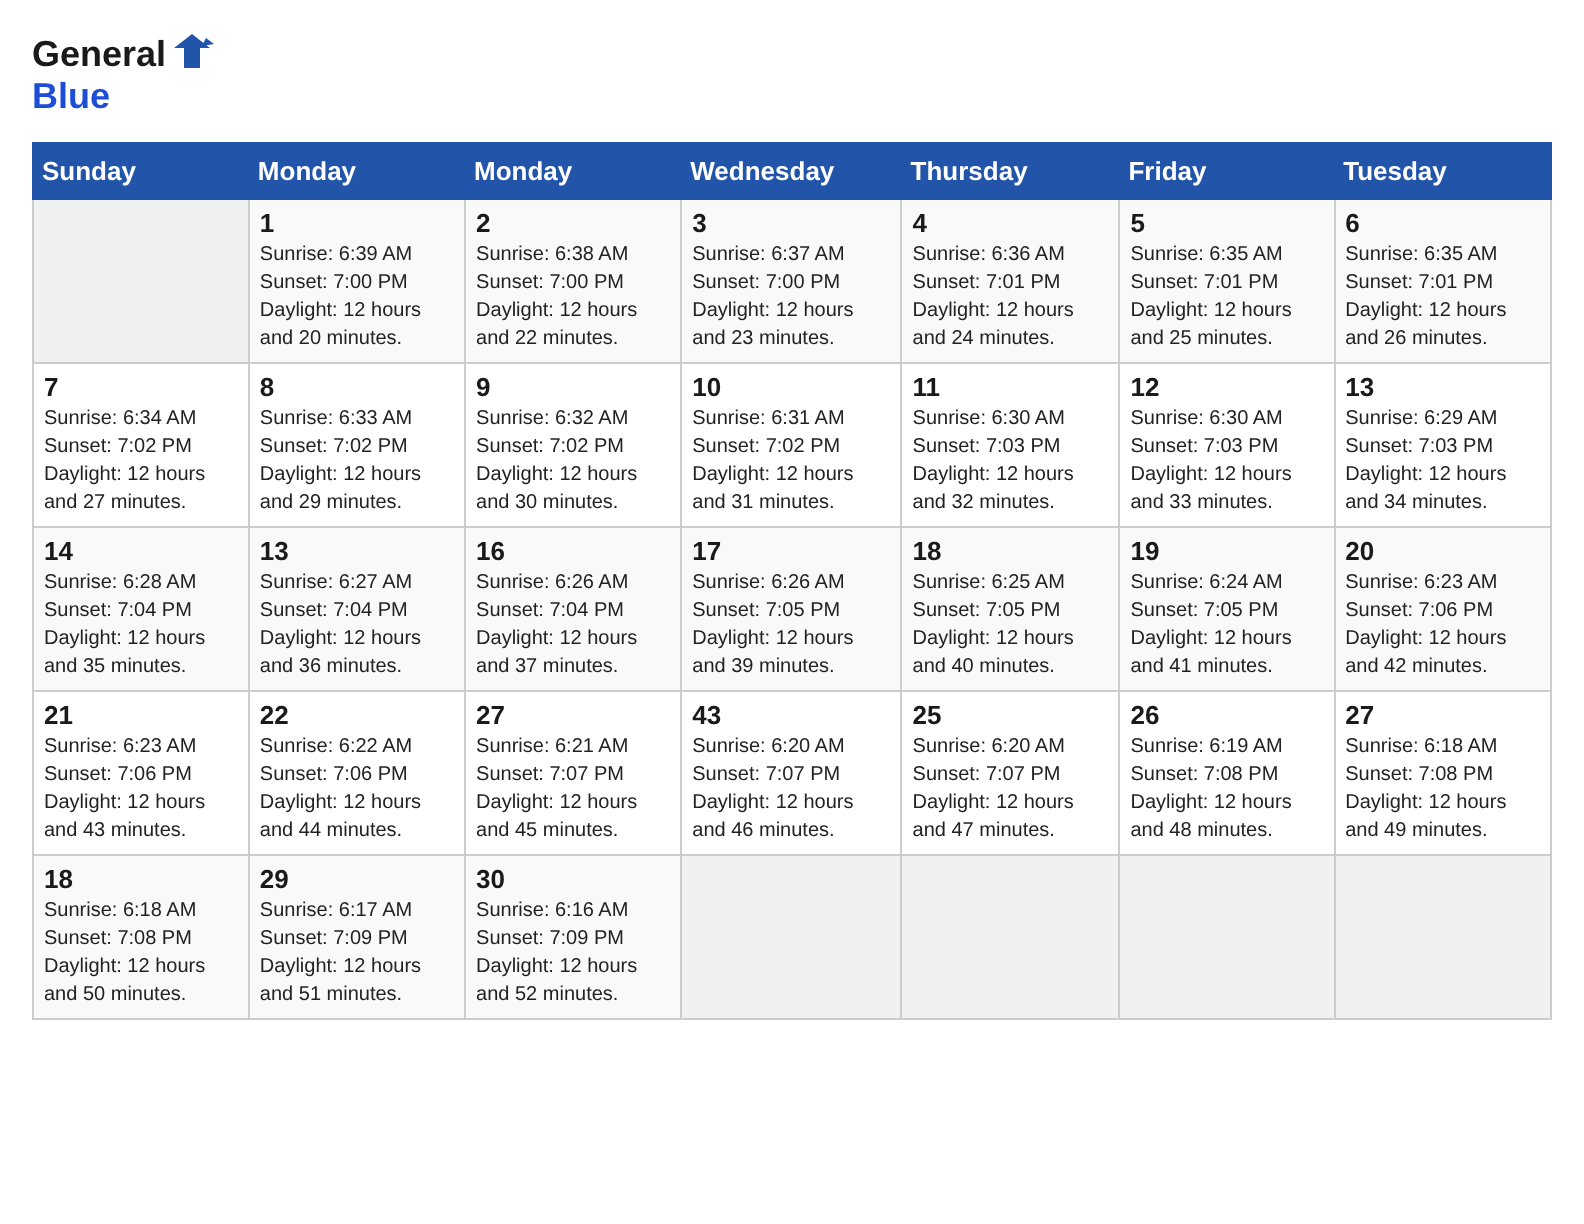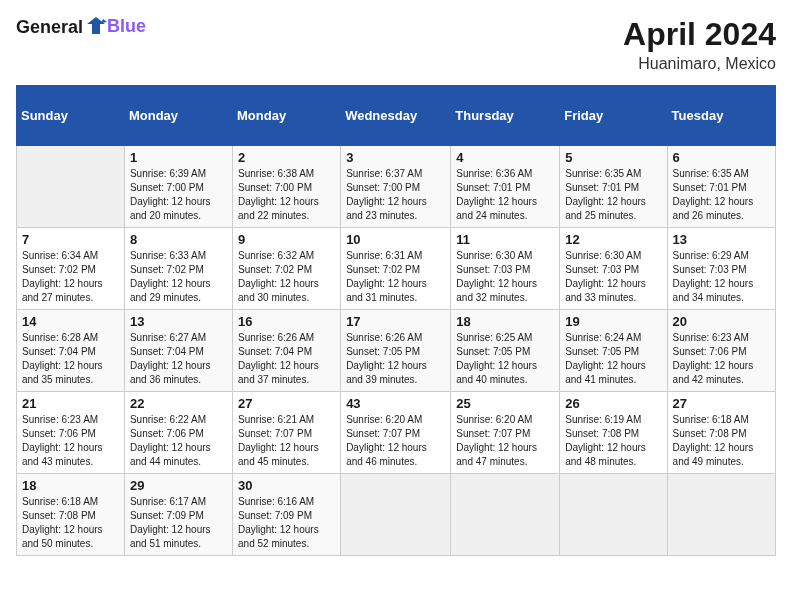--- a/index.html
+++ b/index.html
@@ -18,6 +18,7 @@
     }
     .logo {
       display: flex;
+      flex-direction: column;
       align-items: flex-start;
     }
     .logo-row {

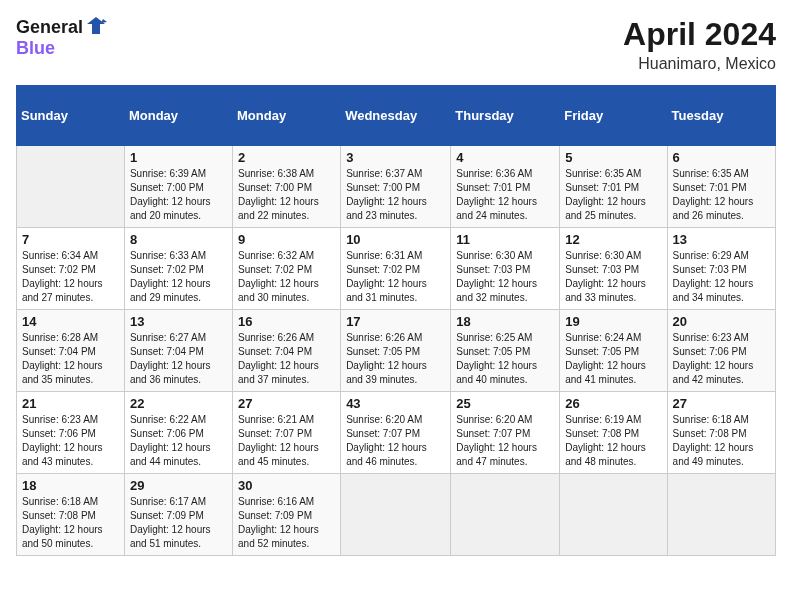--- a/index.html
+++ b/index.html
@@ -95,7 +95,7 @@
       </svg>
     </div>
     <div>
-      <span style="font-size:18px;font-weight:bold;color:#8b5cf6;">Blue</span>
+      <span style="font-size:18px;font-weight:bold;color:#1d4ed8;">Blue</span>
     </div>
   </div>
   <div class="title-area">

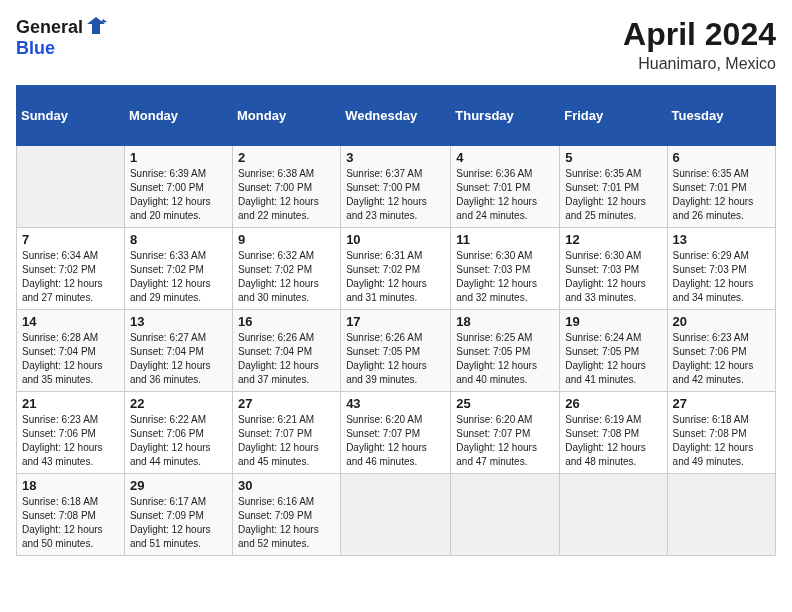--- a/index.html
+++ b/index.html
@@ -98,10 +98,6 @@
       <span style="font-size:18px;font-weight:bold;color:#1d4ed8;">Blue</span>
     </div>
   </div>
-  <div class="title-area">
-    <div class="month-title">April 2024</div>
-    <div class="subtitle">Huanimaro, Mexico</div>
-  </div>
 </div>
 
 <table>

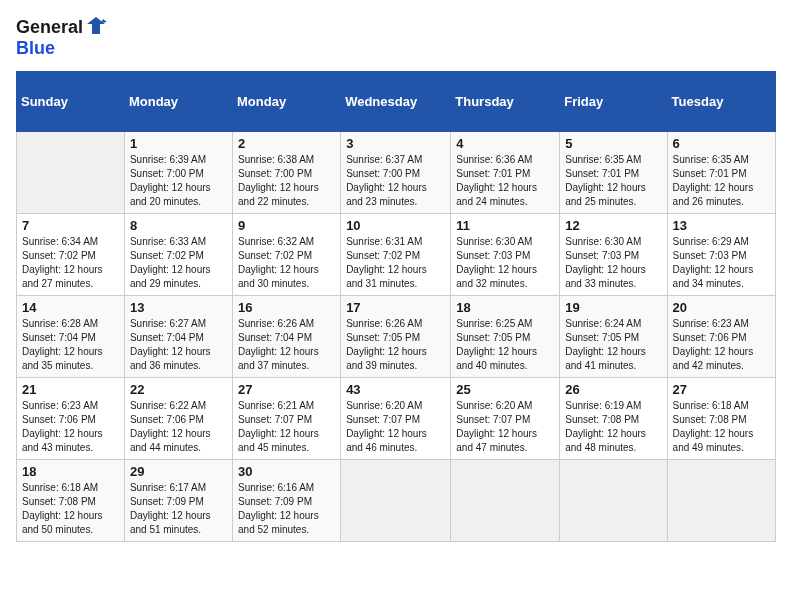--- a/index.html
+++ b/index.html
@@ -46,7 +46,7 @@
     thead tr th {
       background: #2255aa;
       color: #fff;
-      padding: 22px 4px;
+      padding: 6px 4px;
       text-align: left;
       font-size: 13px;
       font-weight: bold;

